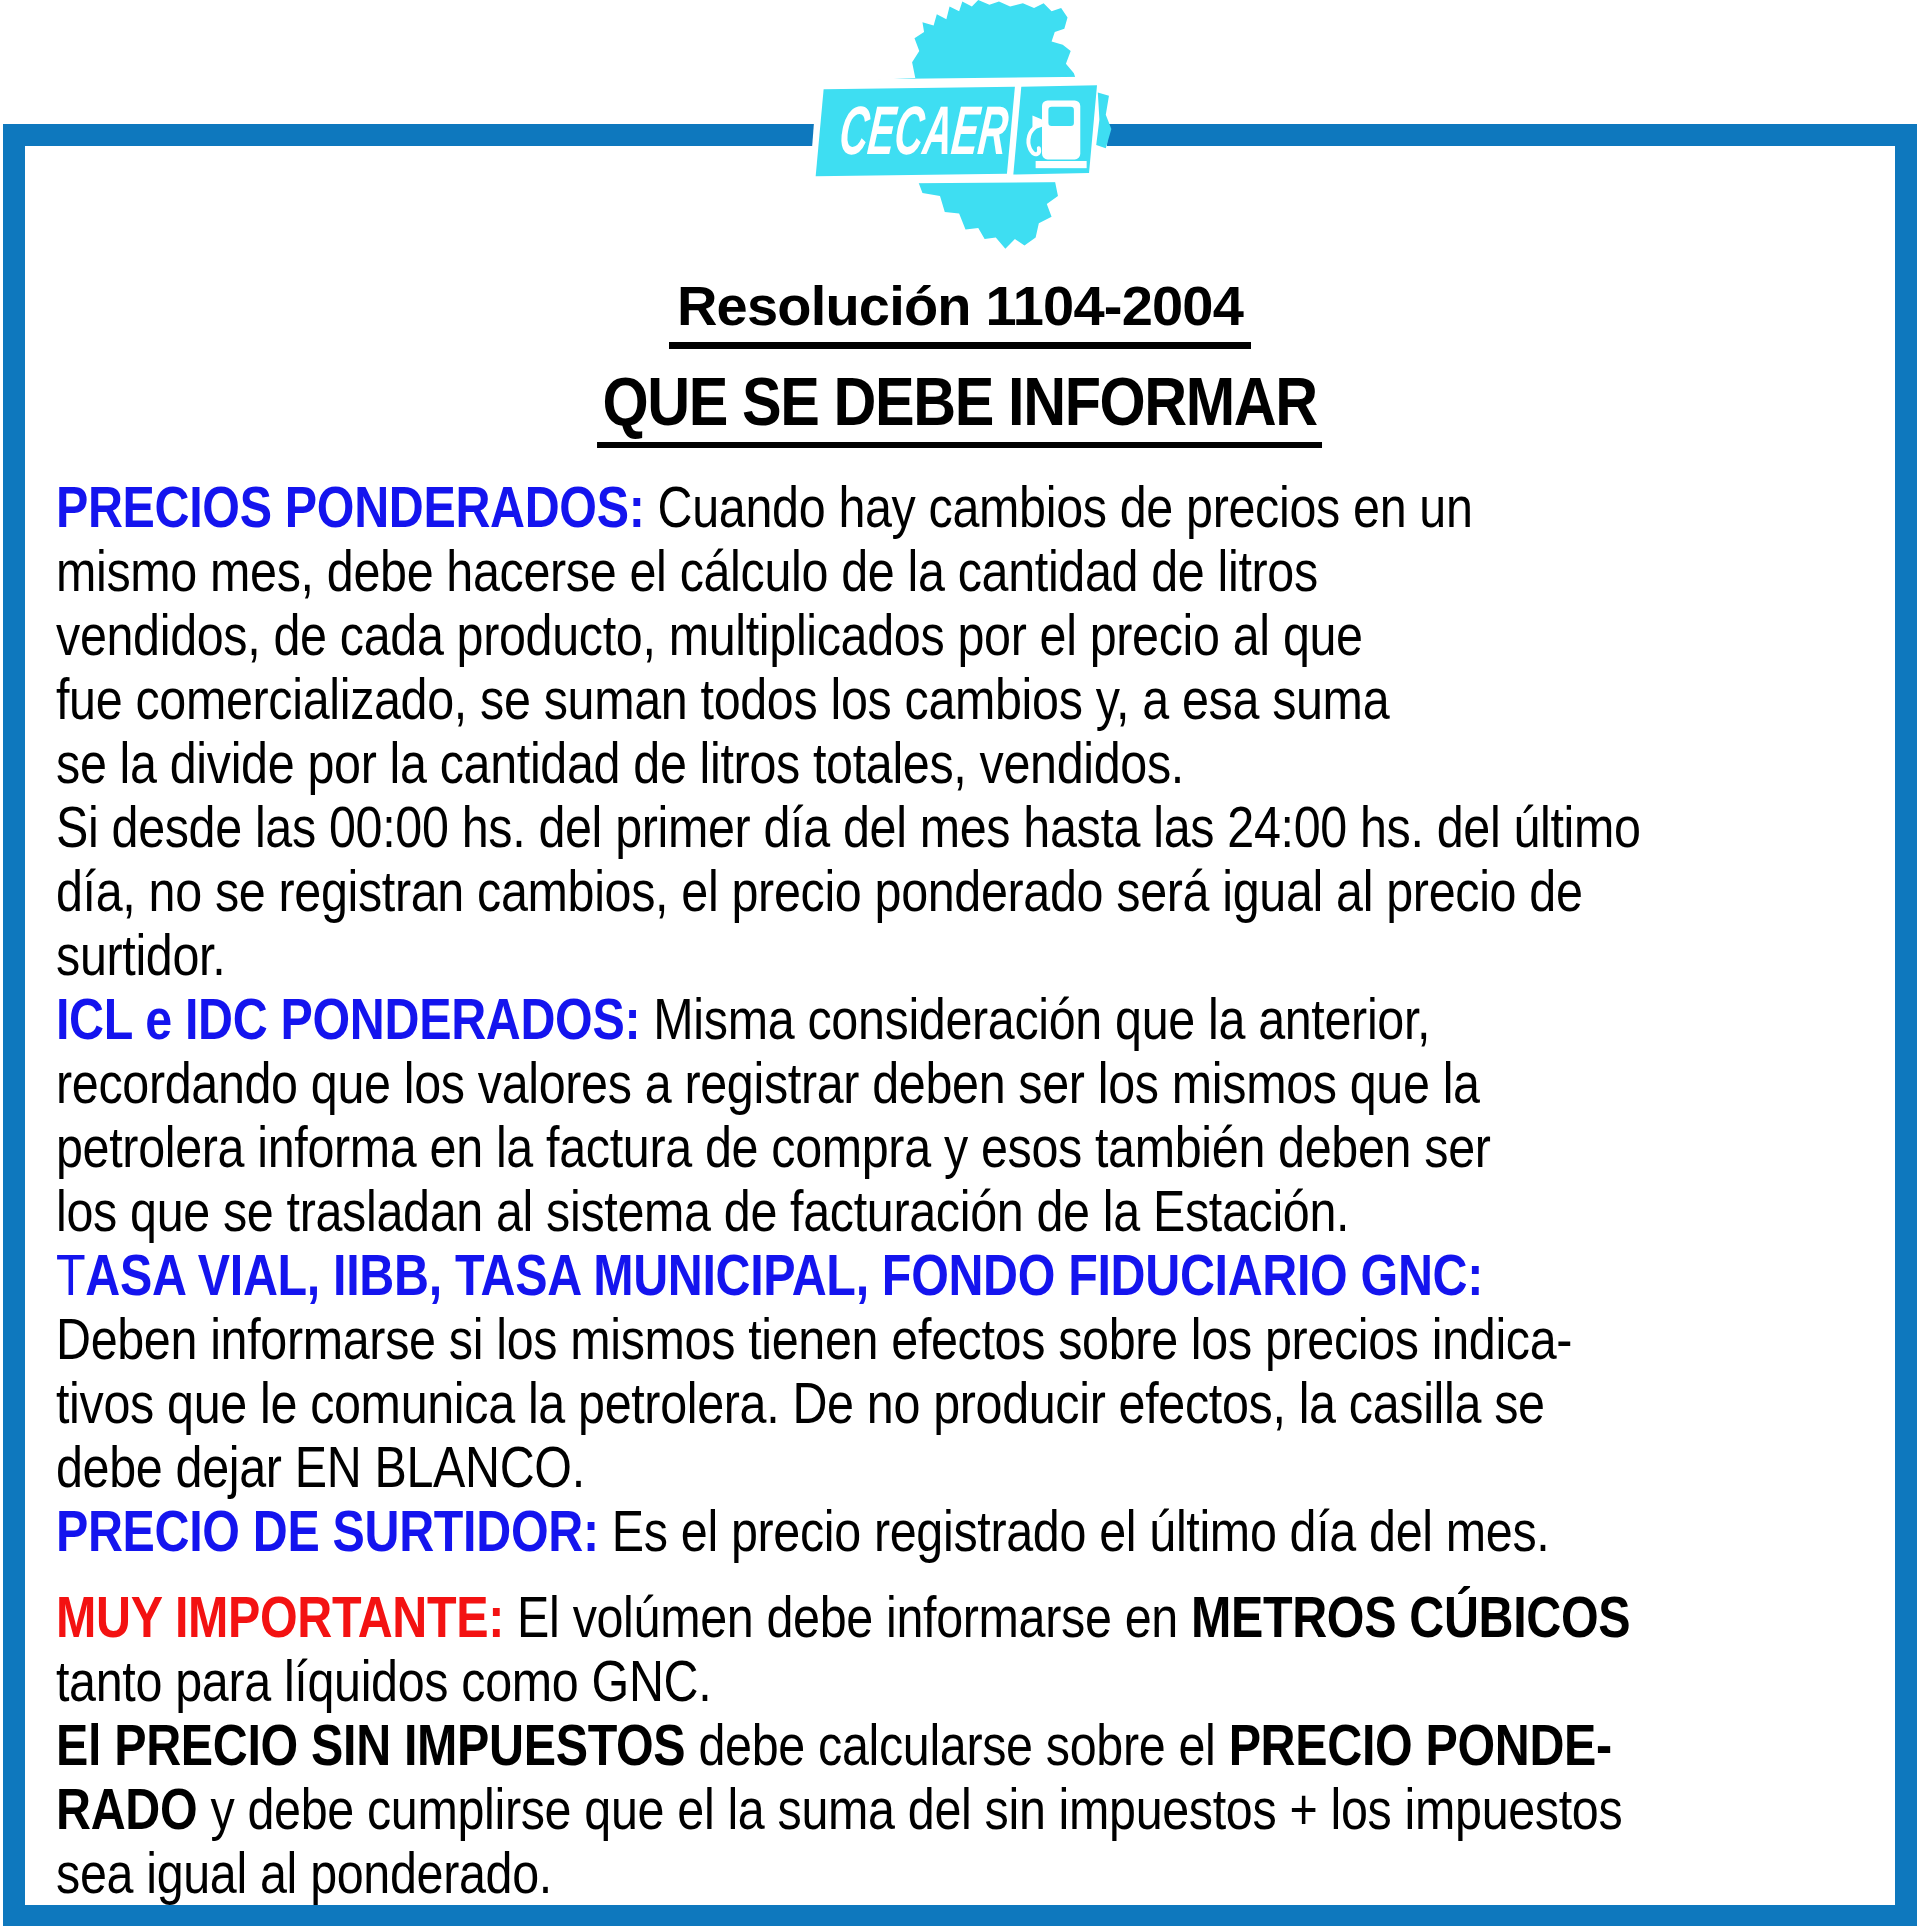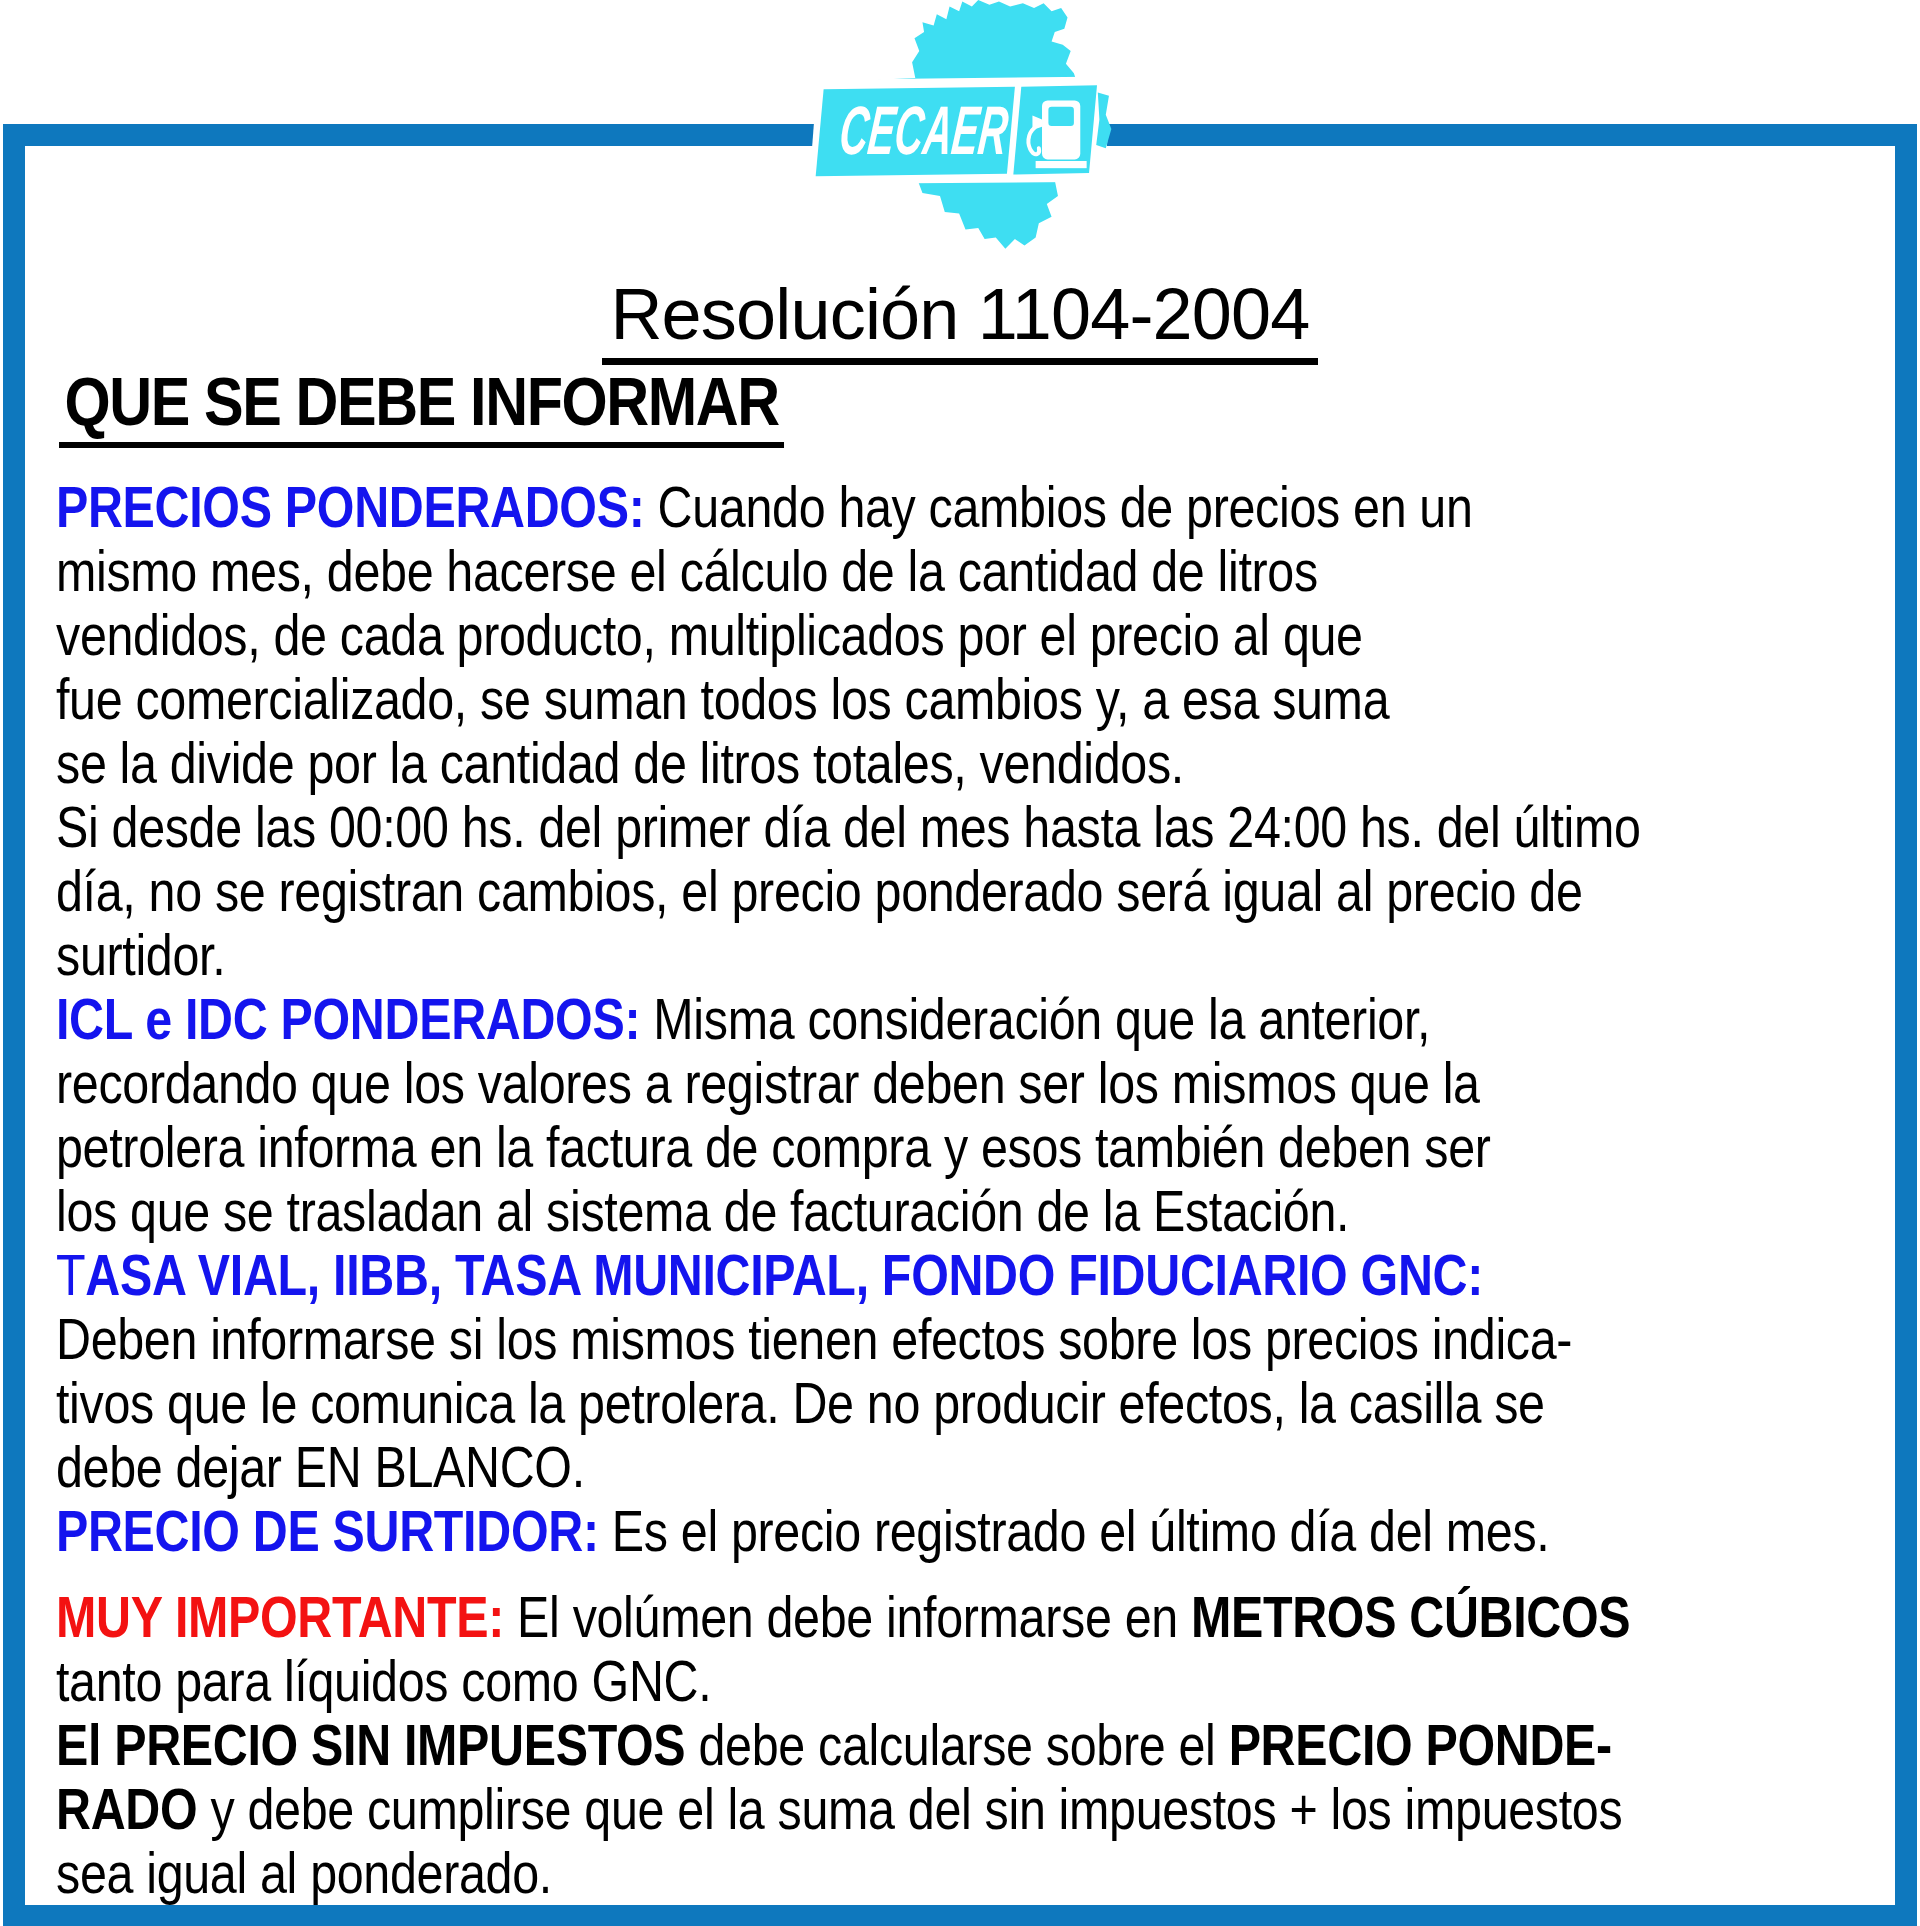--- a/index.html
+++ b/index.html
@@ -37,7 +37,7 @@
   }
   .title1 > span{
     display:inline-block;
-    font-size:72px;font-weight:normal;color:var(--ink);
+    font-size:56px;font-weight:bold;color:var(--ink);
     line-height:1.0;
     border-bottom:7.2px solid var(--ink);
     padding:0 8px 8px 8px;

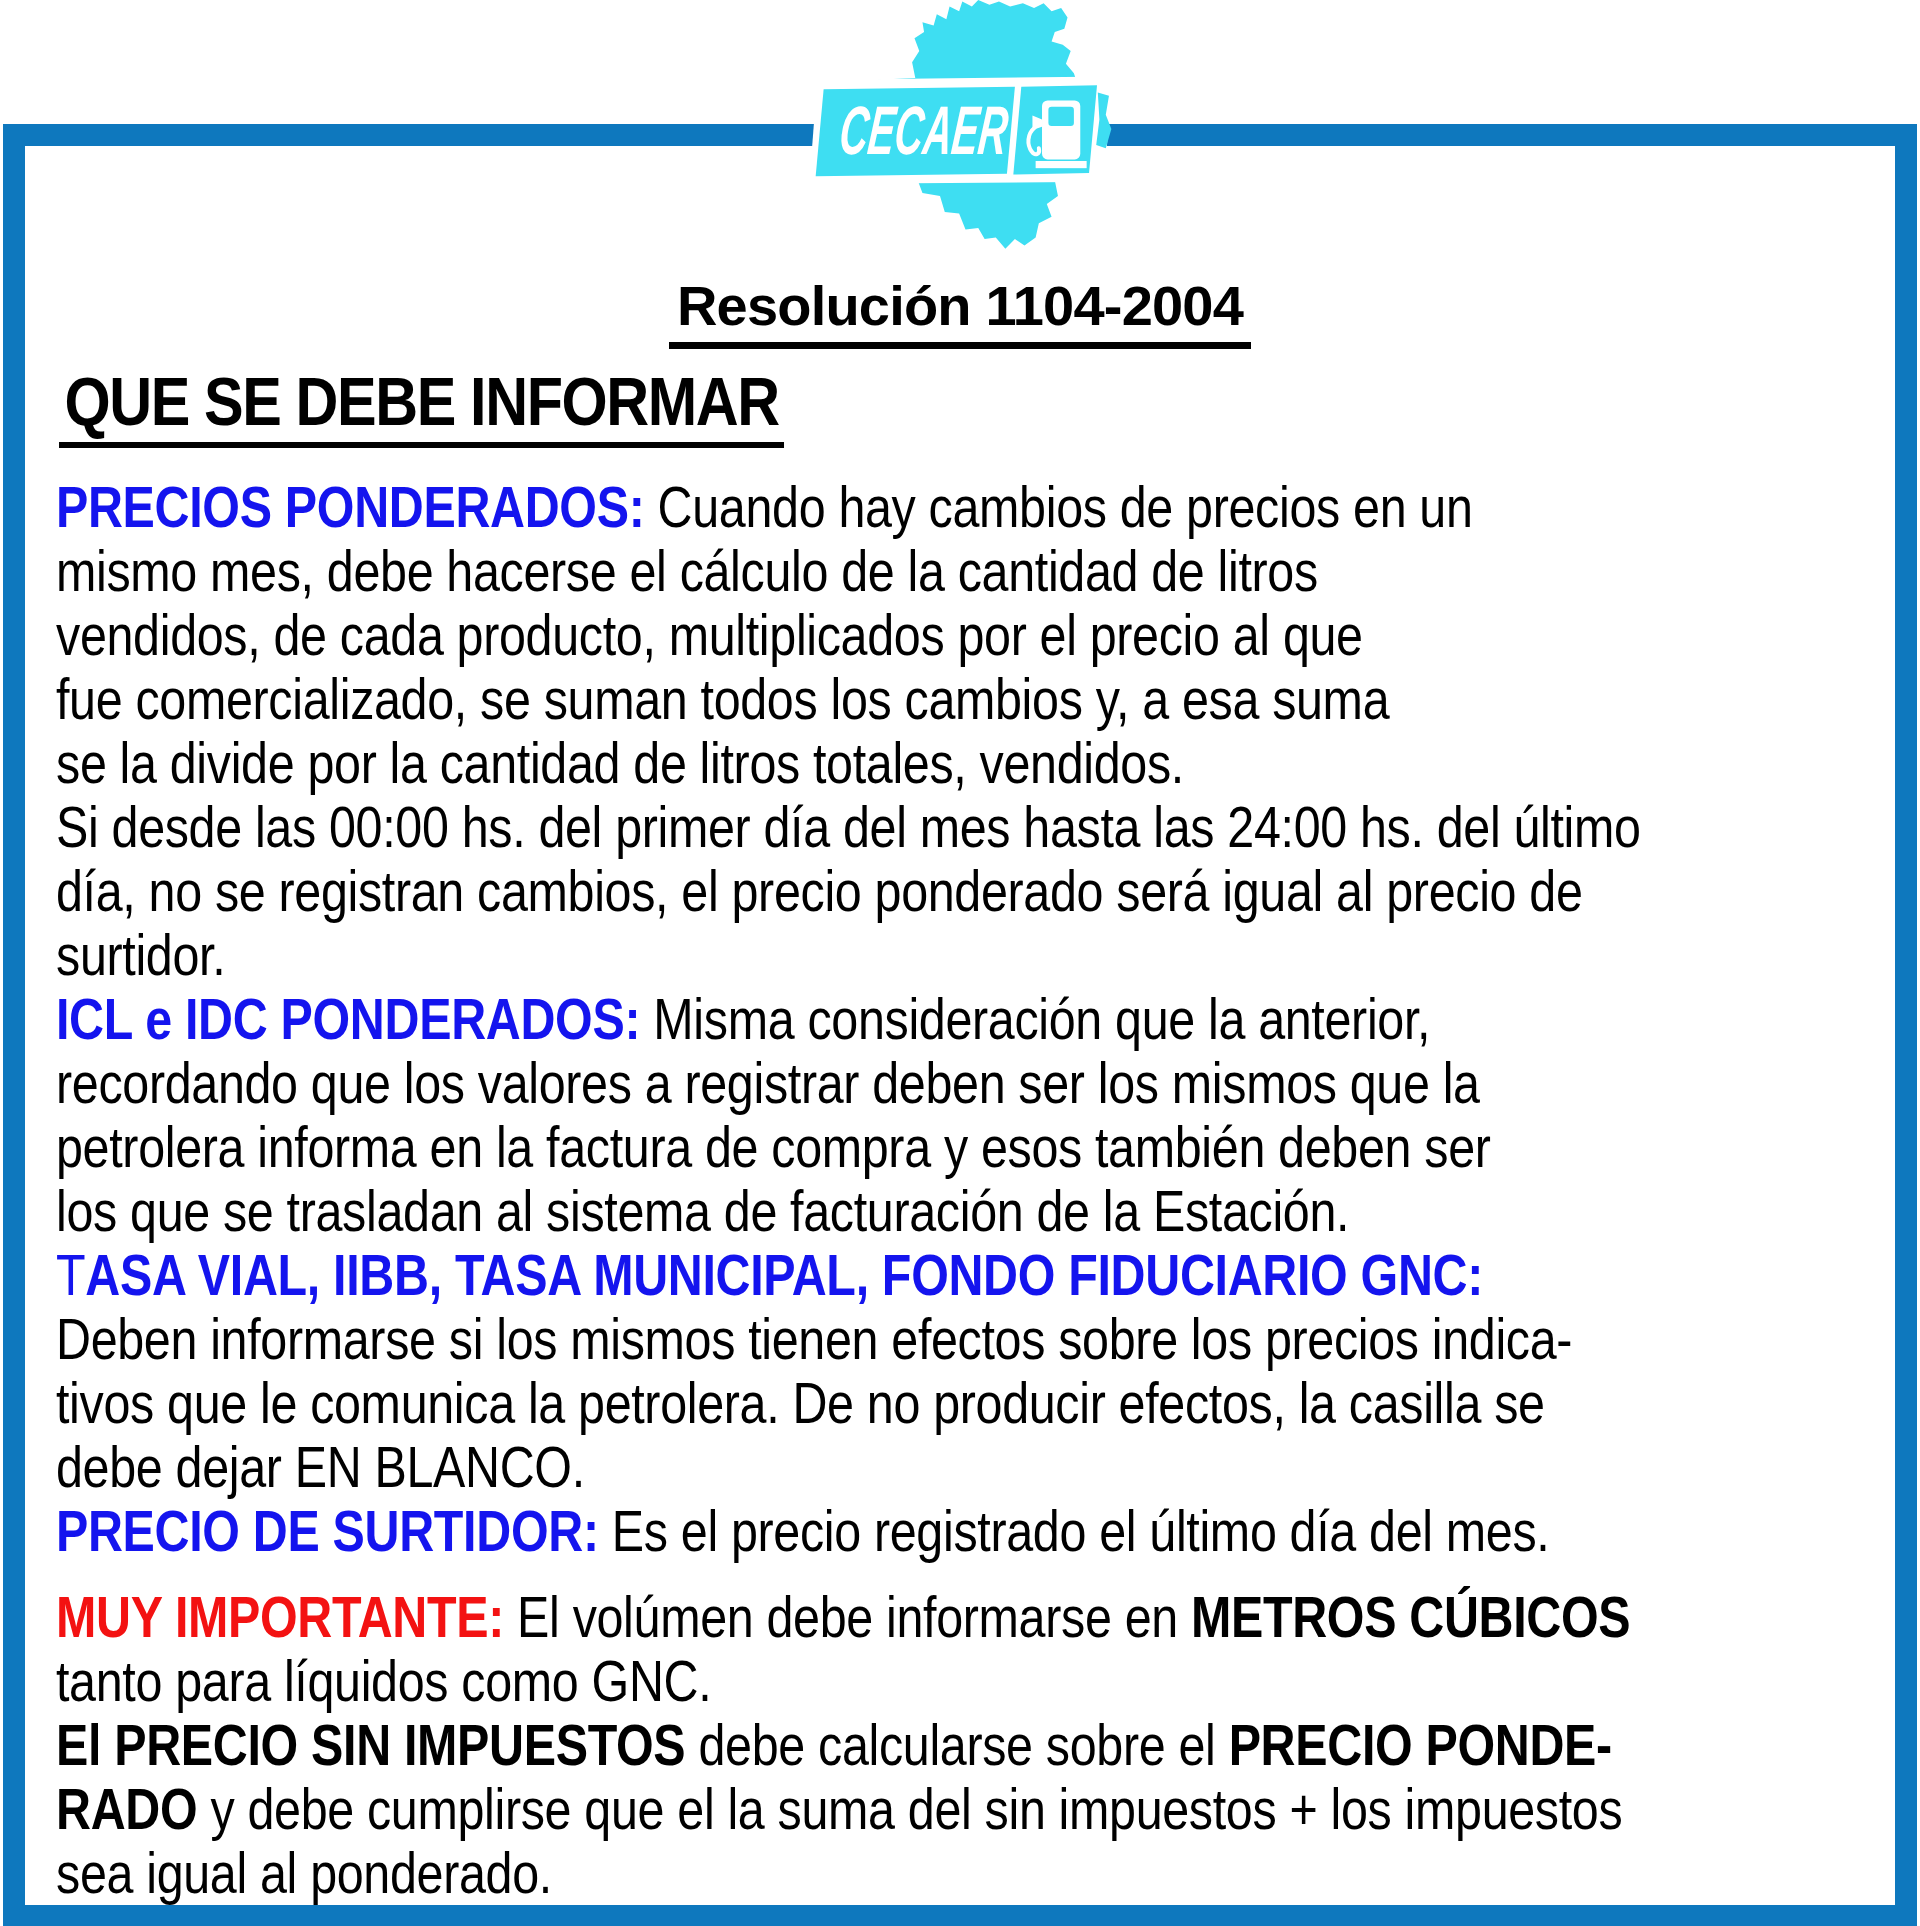--- a/index.html
+++ b/index.html
@@ -45,7 +45,7 @@
   }
   .title2{
     position:absolute;left:0;top:367px;width:100%;
-    text-align:left;z-index:2;
+    text-align:center;z-index:2;
   }
   .title2 > span{
     display:inline-block;

